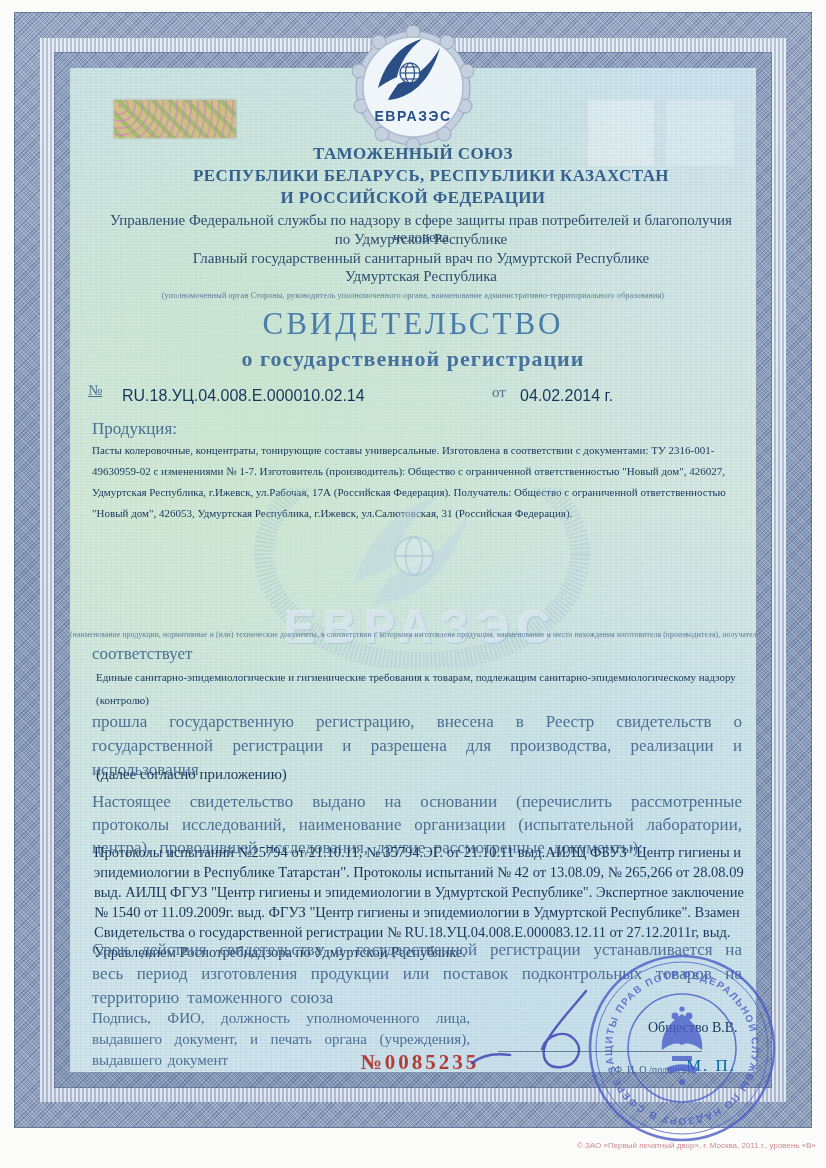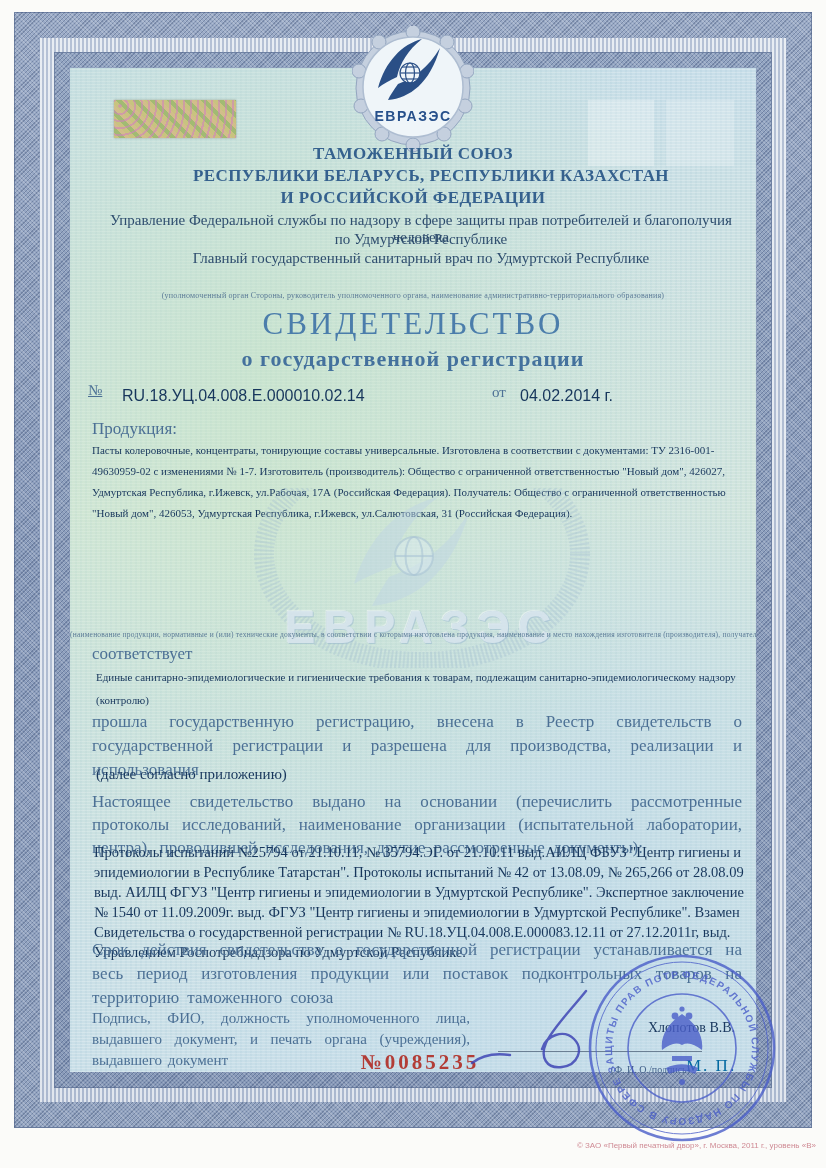--- a/index.html
+++ b/index.html
@@ -140,6 +140,7 @@
   <div class="abs ctr hdr-reg" style="top:212px;">Управление Федеральной службы по надзору в сфере защиты прав потребителей и благополучия человека</div>
   <div class="abs ctr hdr-reg" style="top:231px;">по Удмуртской Республике</div>
   <div class="abs ctr hdr-reg" style="top:250px;">Главный государственный санитарный врач по Удмуртской Республике</div>
+  <div class="abs ctr hdr-reg" style="top:268px;">Удмуртская Республика</div>
   <div class="abs ctr tiny-cap" style="top:291px;">(уполномоченный орган Стороны, руководитель уполномоченного органа, наименование административно-территориального образования)</div>
 
   <div class="abs ctr title" style="top:306px;">СВИДЕТЕЛЬСТВО</div>

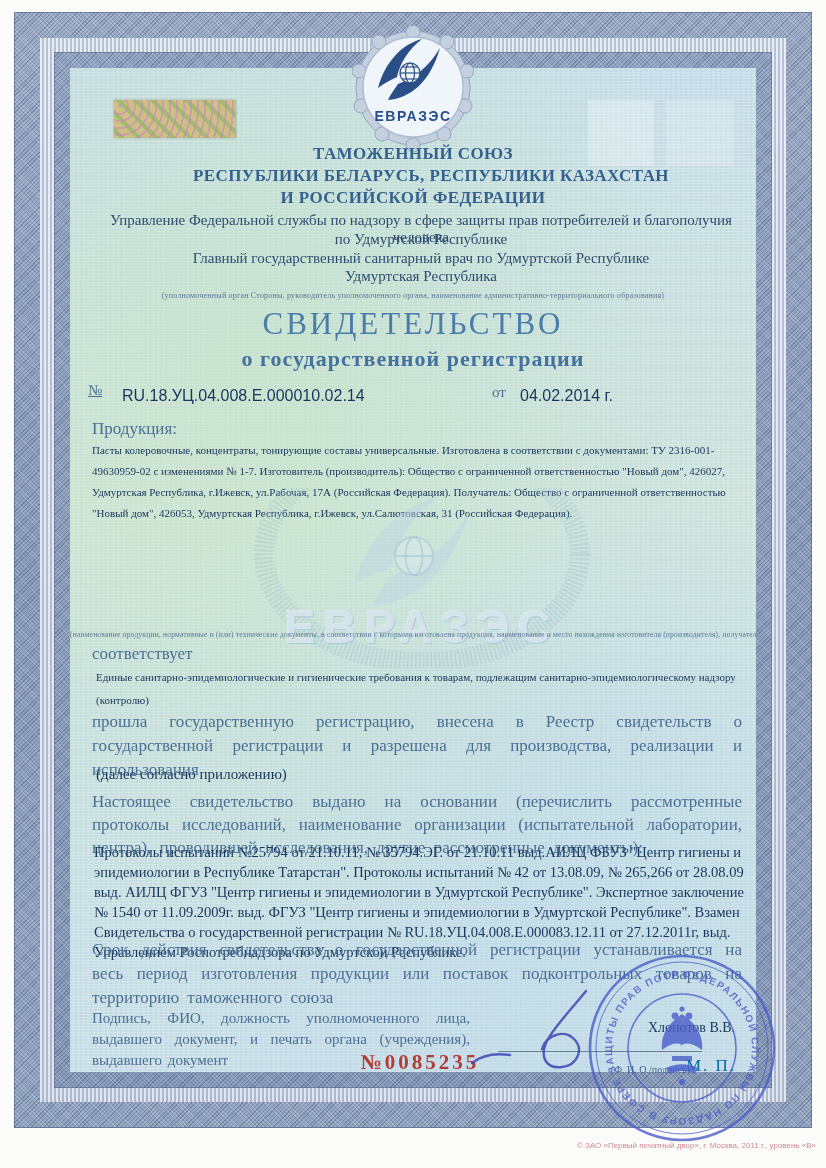--- a/index.html
+++ b/index.html
@@ -187,7 +187,7 @@
 
   <div class="abs sig-line"></div>
   <div class="abs sig-cap">(Ф. И. О./подпись)</div>
-  <div class="abs signer">Хлопотов В.В.</div>
+  <div class="abs signer">Общество В.В.</div>
   <div class="abs mp">М. П.</div>
   <div class="abs serial">№0085235</div>
 

